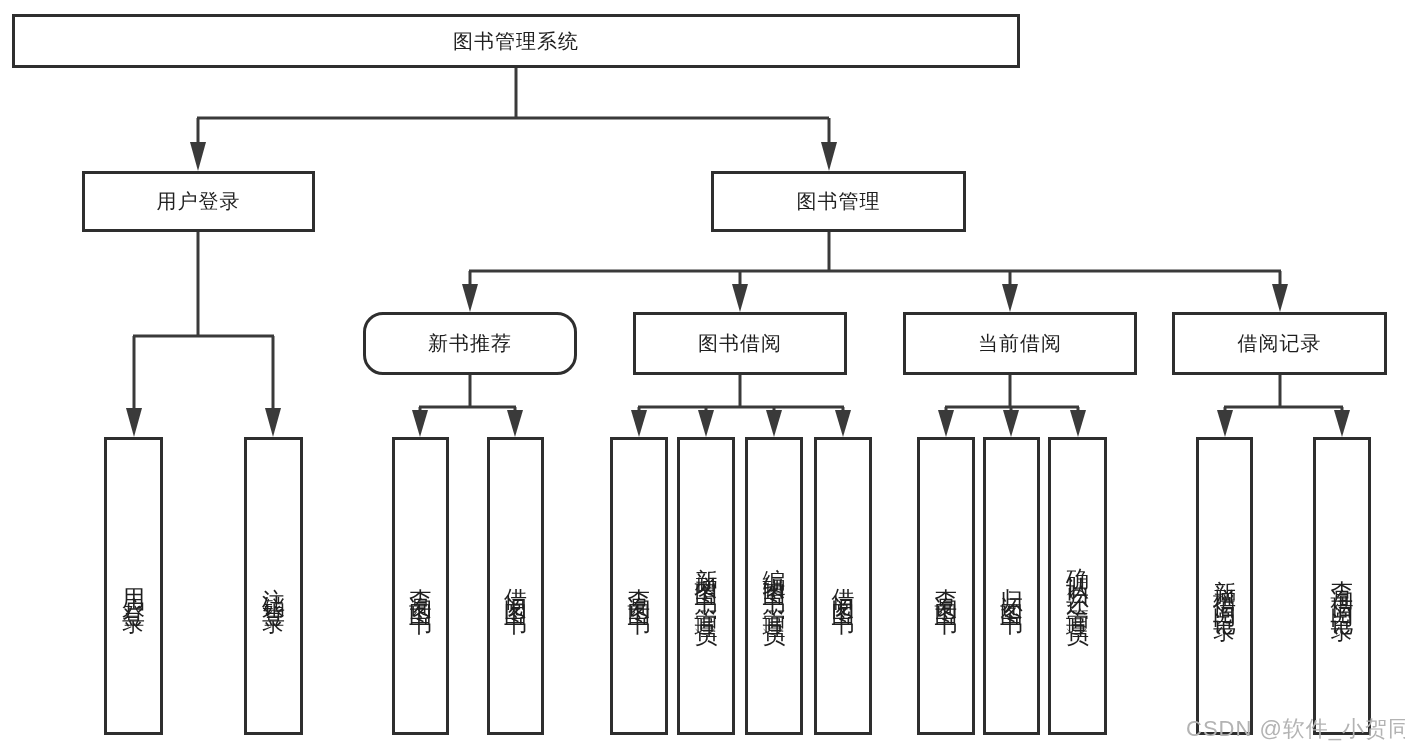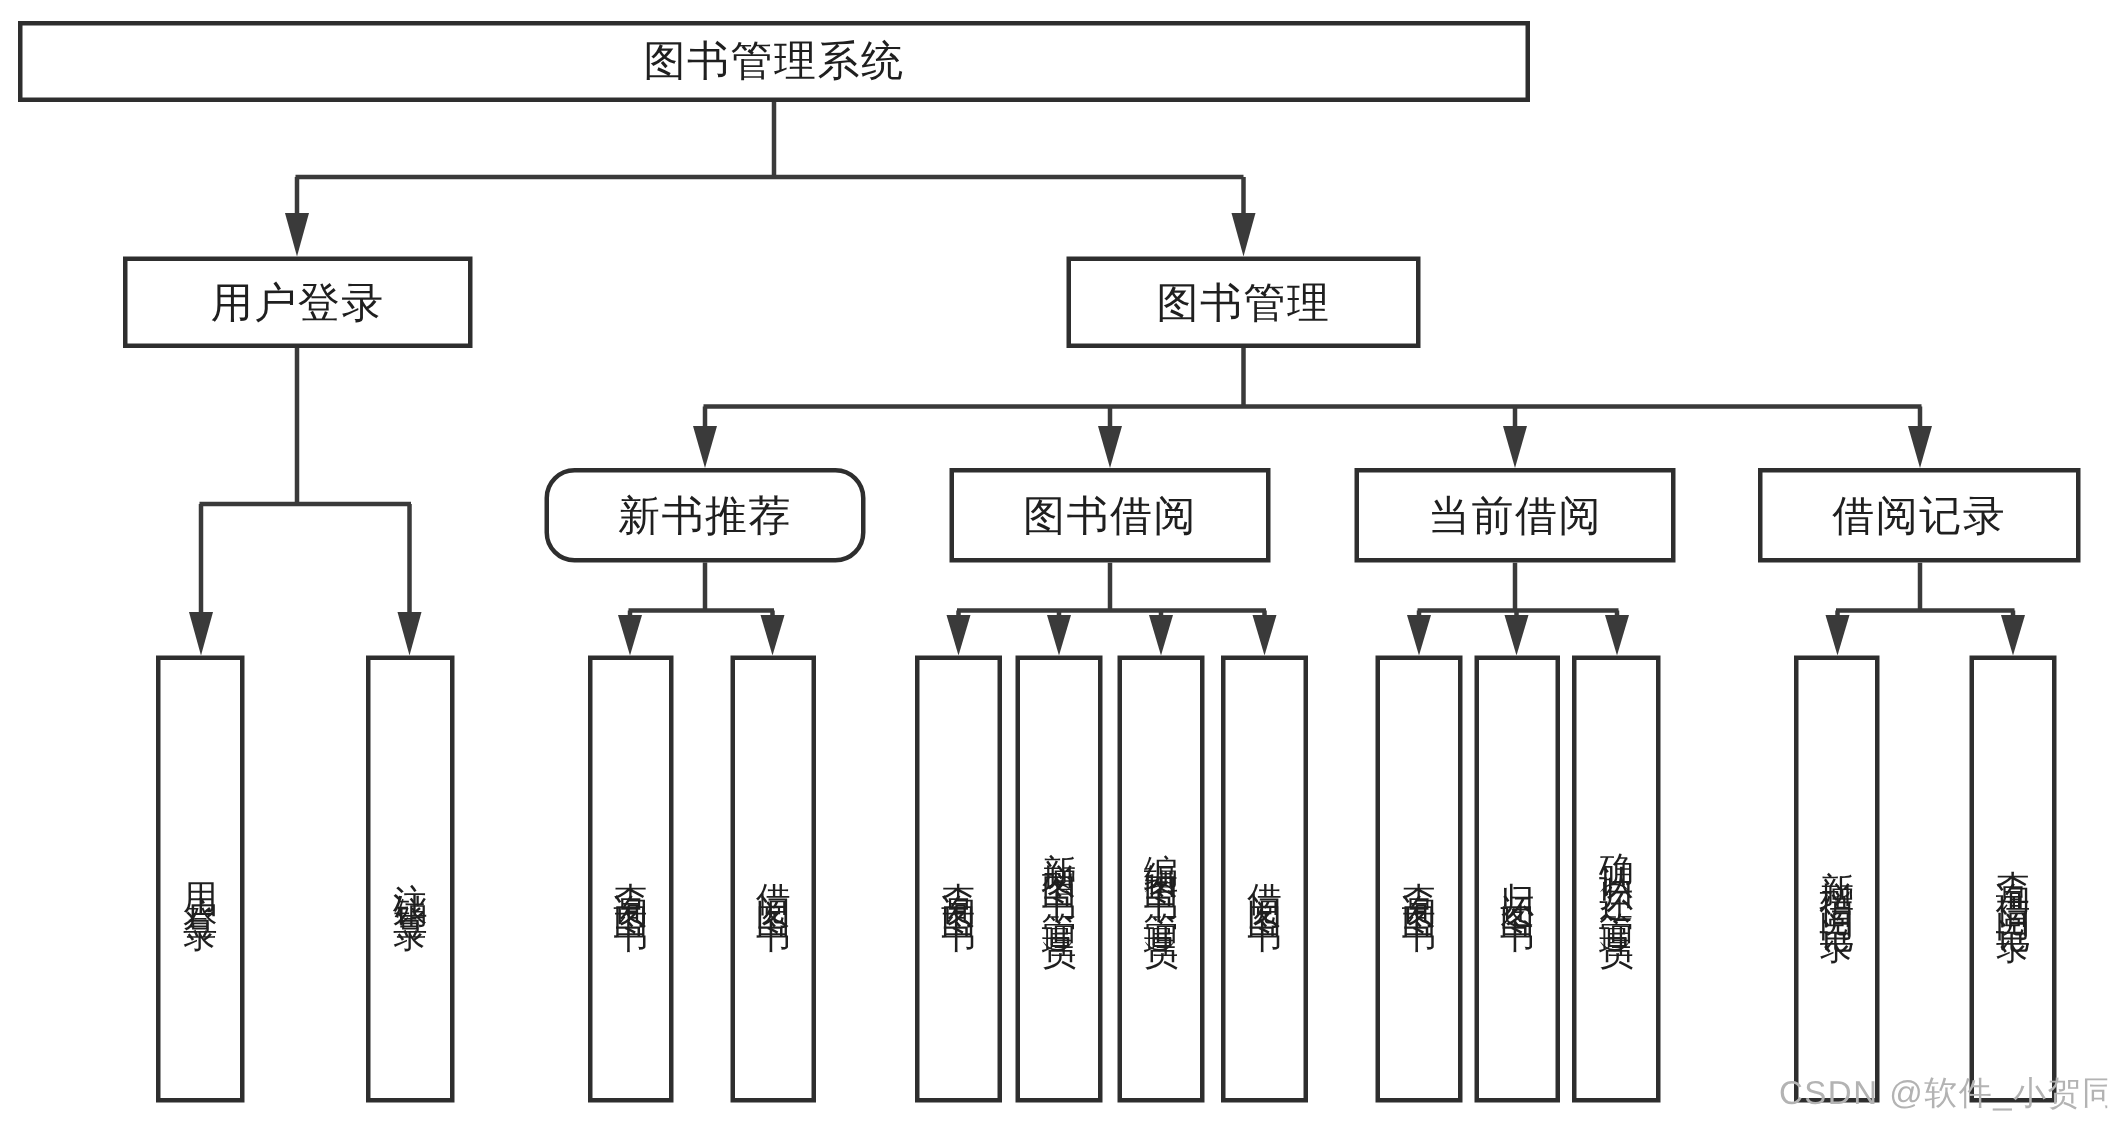--- a/index.html
+++ b/index.html
@@ -38,7 +38,7 @@
     text-align: center;
   }
   .node.h {
-    font-size: 28px;
+    font-size: 20px;
     letter-spacing: 1px;
     white-space: nowrap;
   }

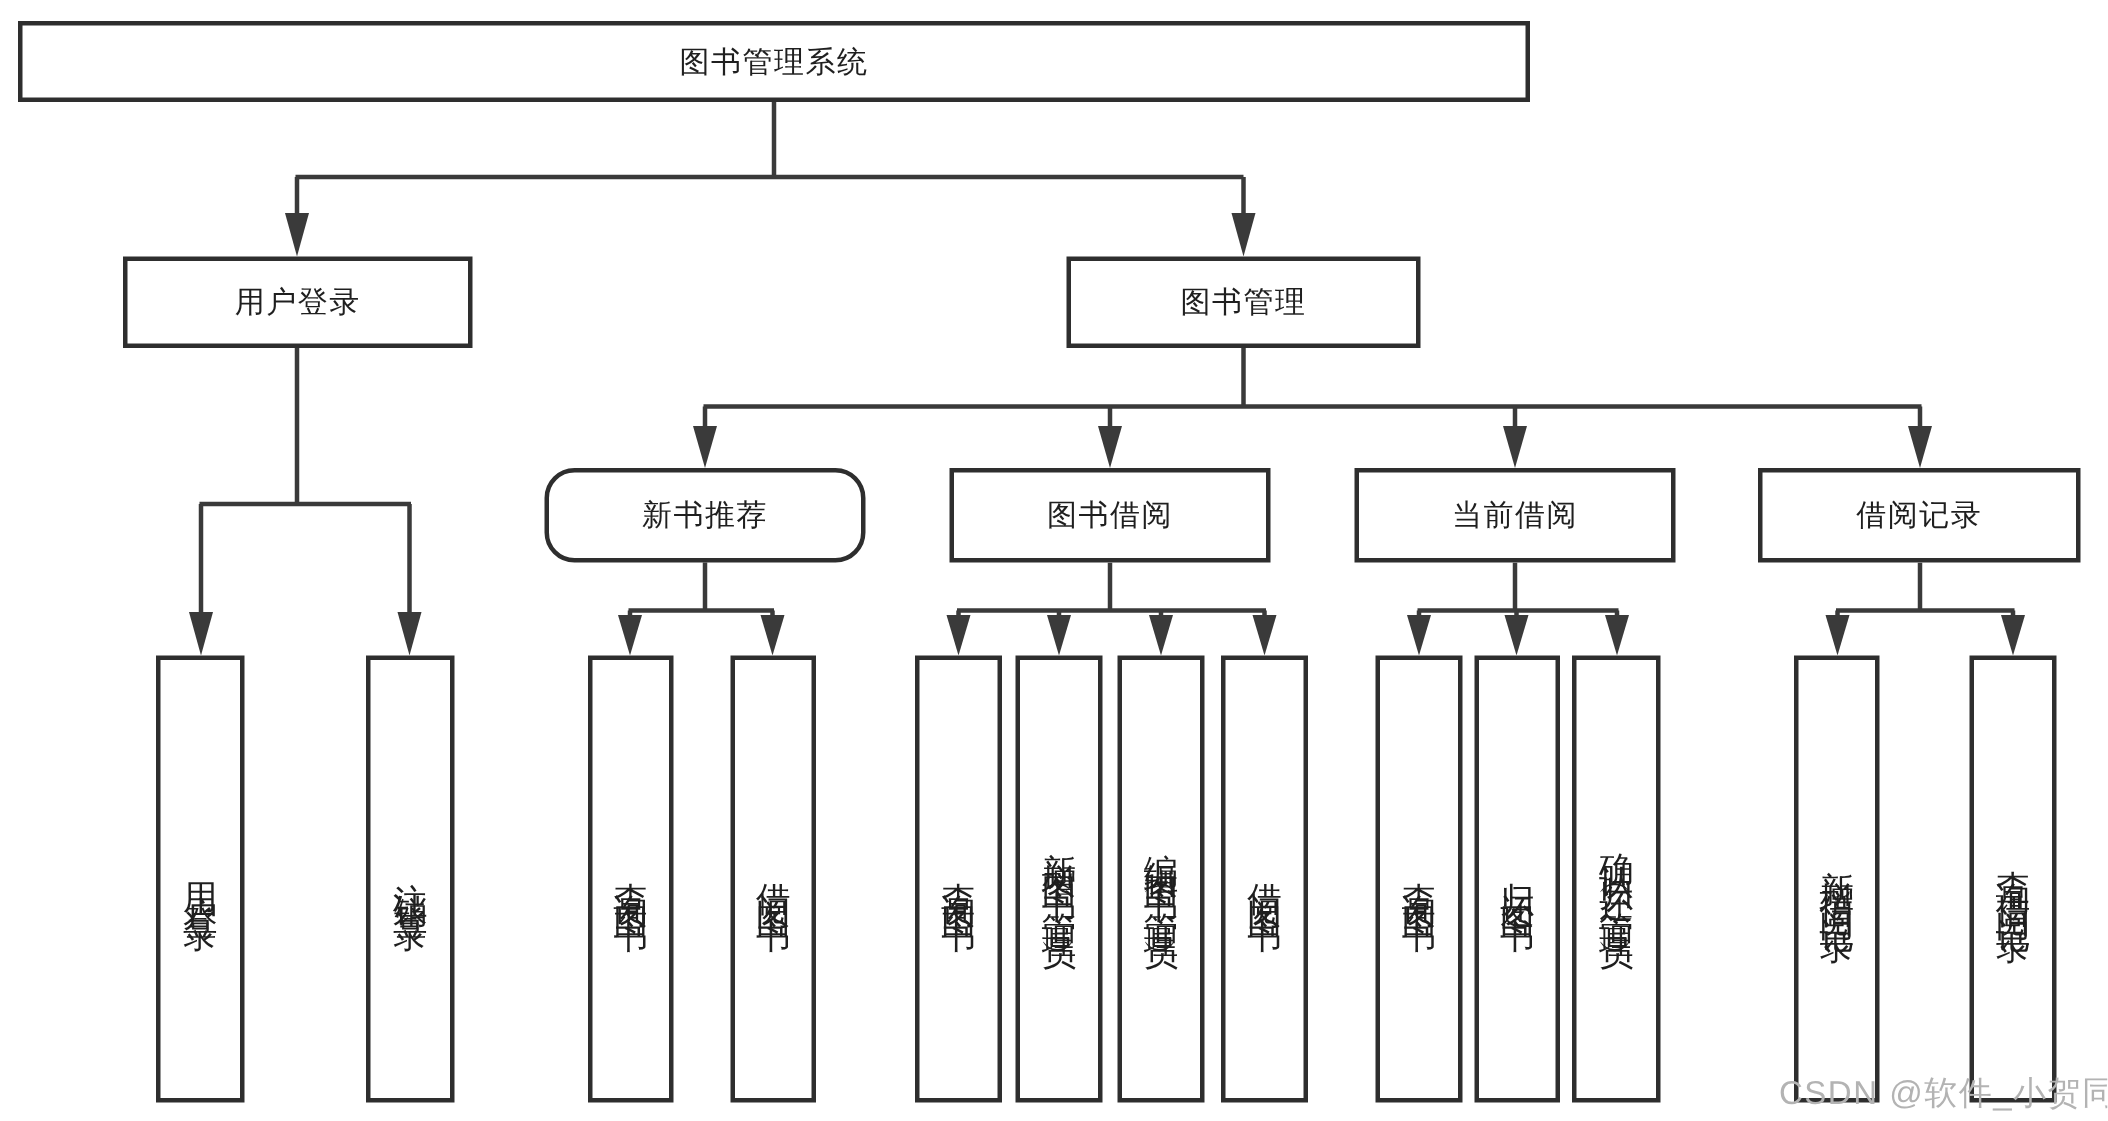--- a/index.html
+++ b/index.html
@@ -143,7 +143,7 @@
   <div class="node h" style="left:12px; top:14px; width:1008px; height:54px;">图书管理系统</div>
 
   <div class="node h" style="left:82px; top:171px; width:233px; height:61px;">用户登录</div>
-  <div class="node h" style="left:711px; top:171px; width:236px; height:61px;">图书管理</div>
+  <div class="node h" style="left:711px; top:171px; width:255px; height:61px;">图书管理</div>
 
   <div class="node h" style="left:363px; top:312px; width:214px; height:63px;border-radius:20px;">新书推荐</div>
   <div class="node h" style="left:633px; top:312px; width:214px; height:63px;">图书借阅</div>

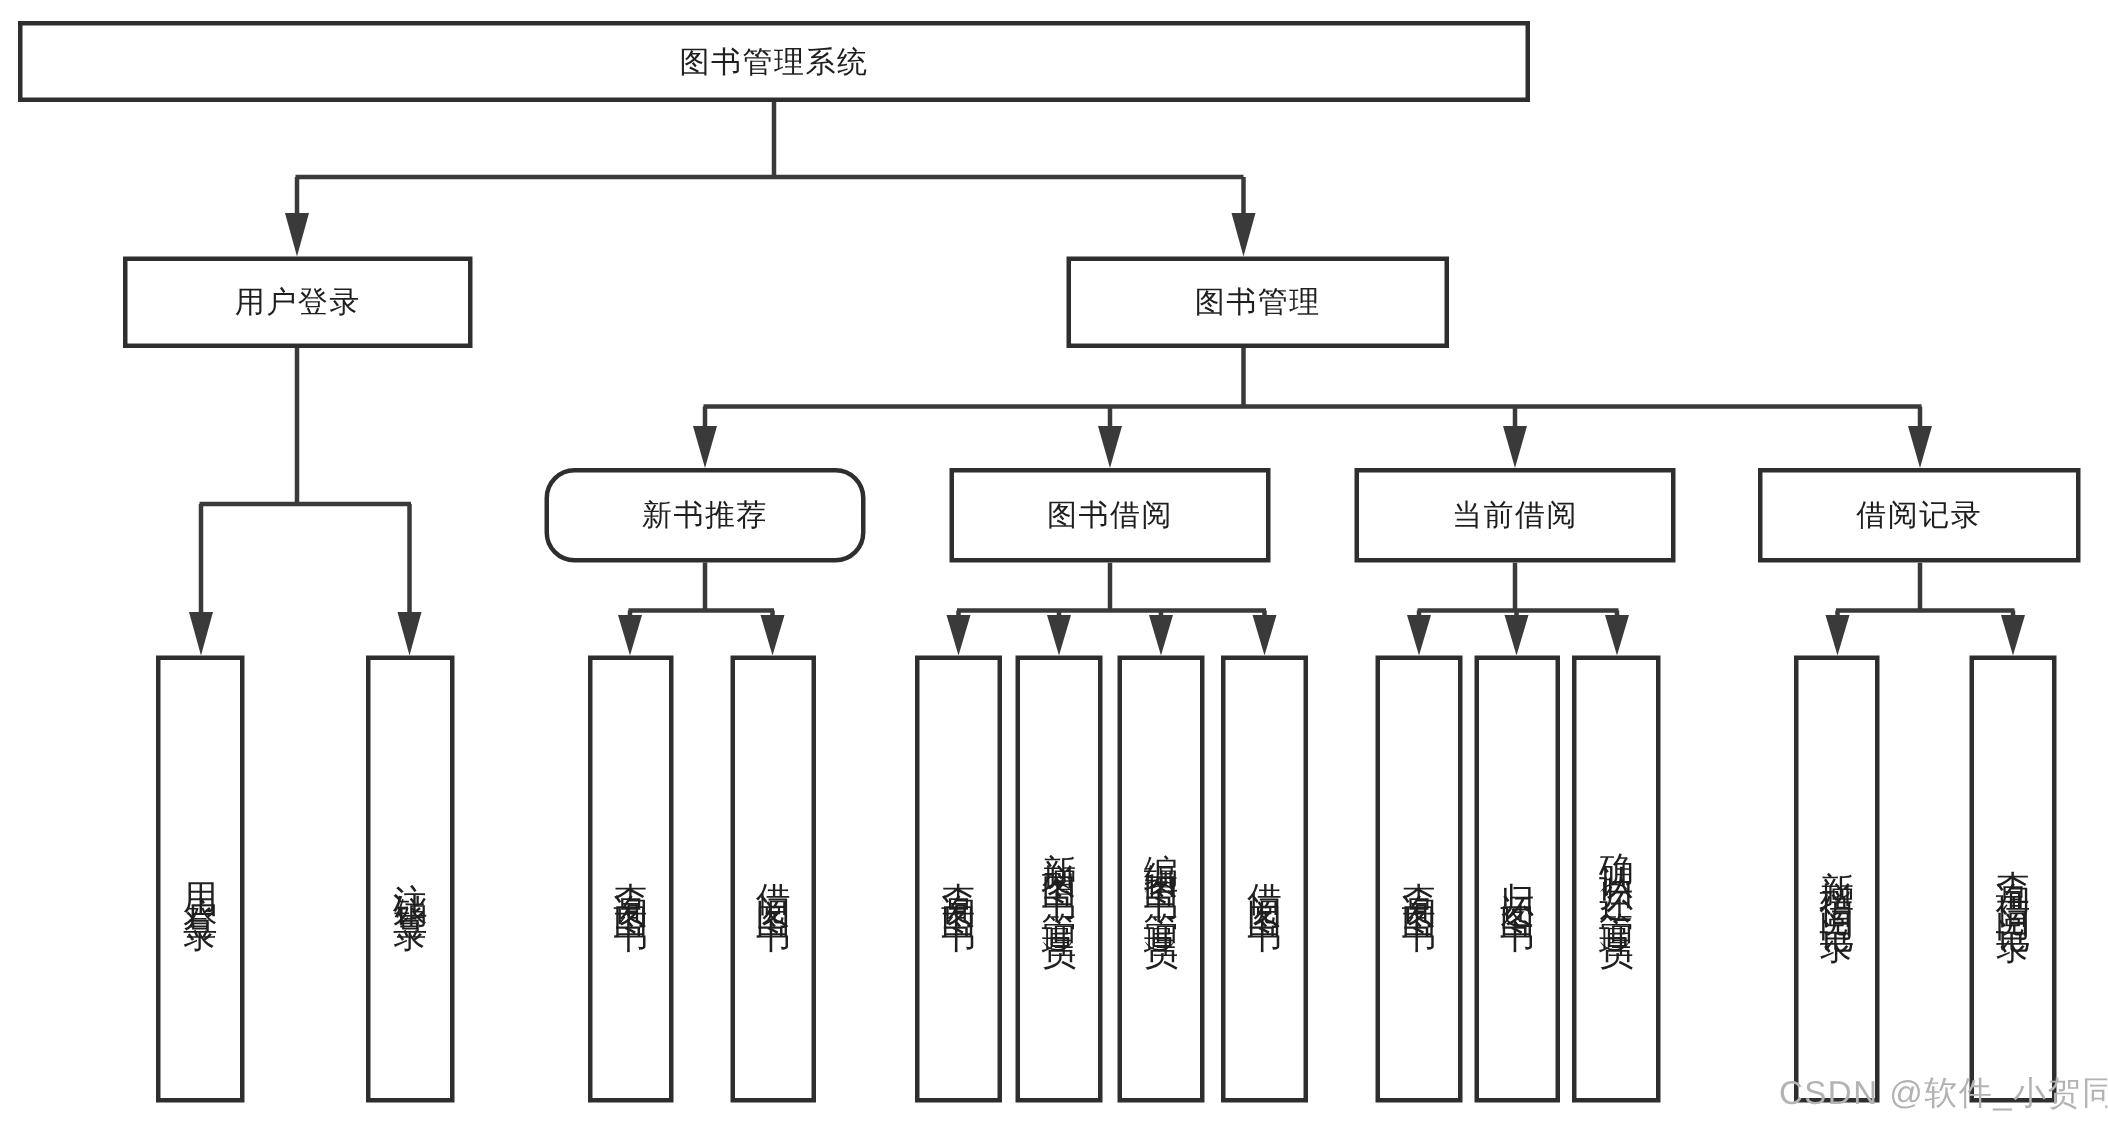--- a/index.html
+++ b/index.html
@@ -147,7 +147,7 @@
 
   <div class="node h" style="left:363px; top:312px; width:214px; height:63px;border-radius:20px;">新书推荐</div>
   <div class="node h" style="left:633px; top:312px; width:214px; height:63px;">图书借阅</div>
-  <div class="node h" style="left:903px; top:312px; width:214px; height:63px;">当前借阅</div>
+  <div class="node h" style="left:903px; top:312px; width:234px; height:63px;">当前借阅</div>
   <div class="node h" style="left:1172px; top:312px; width:215px; height:63px;">借阅记录</div>
 
   <div class="node v" style="left:104px; top:437px; width:59px; height:298px;">用户登录</div>

